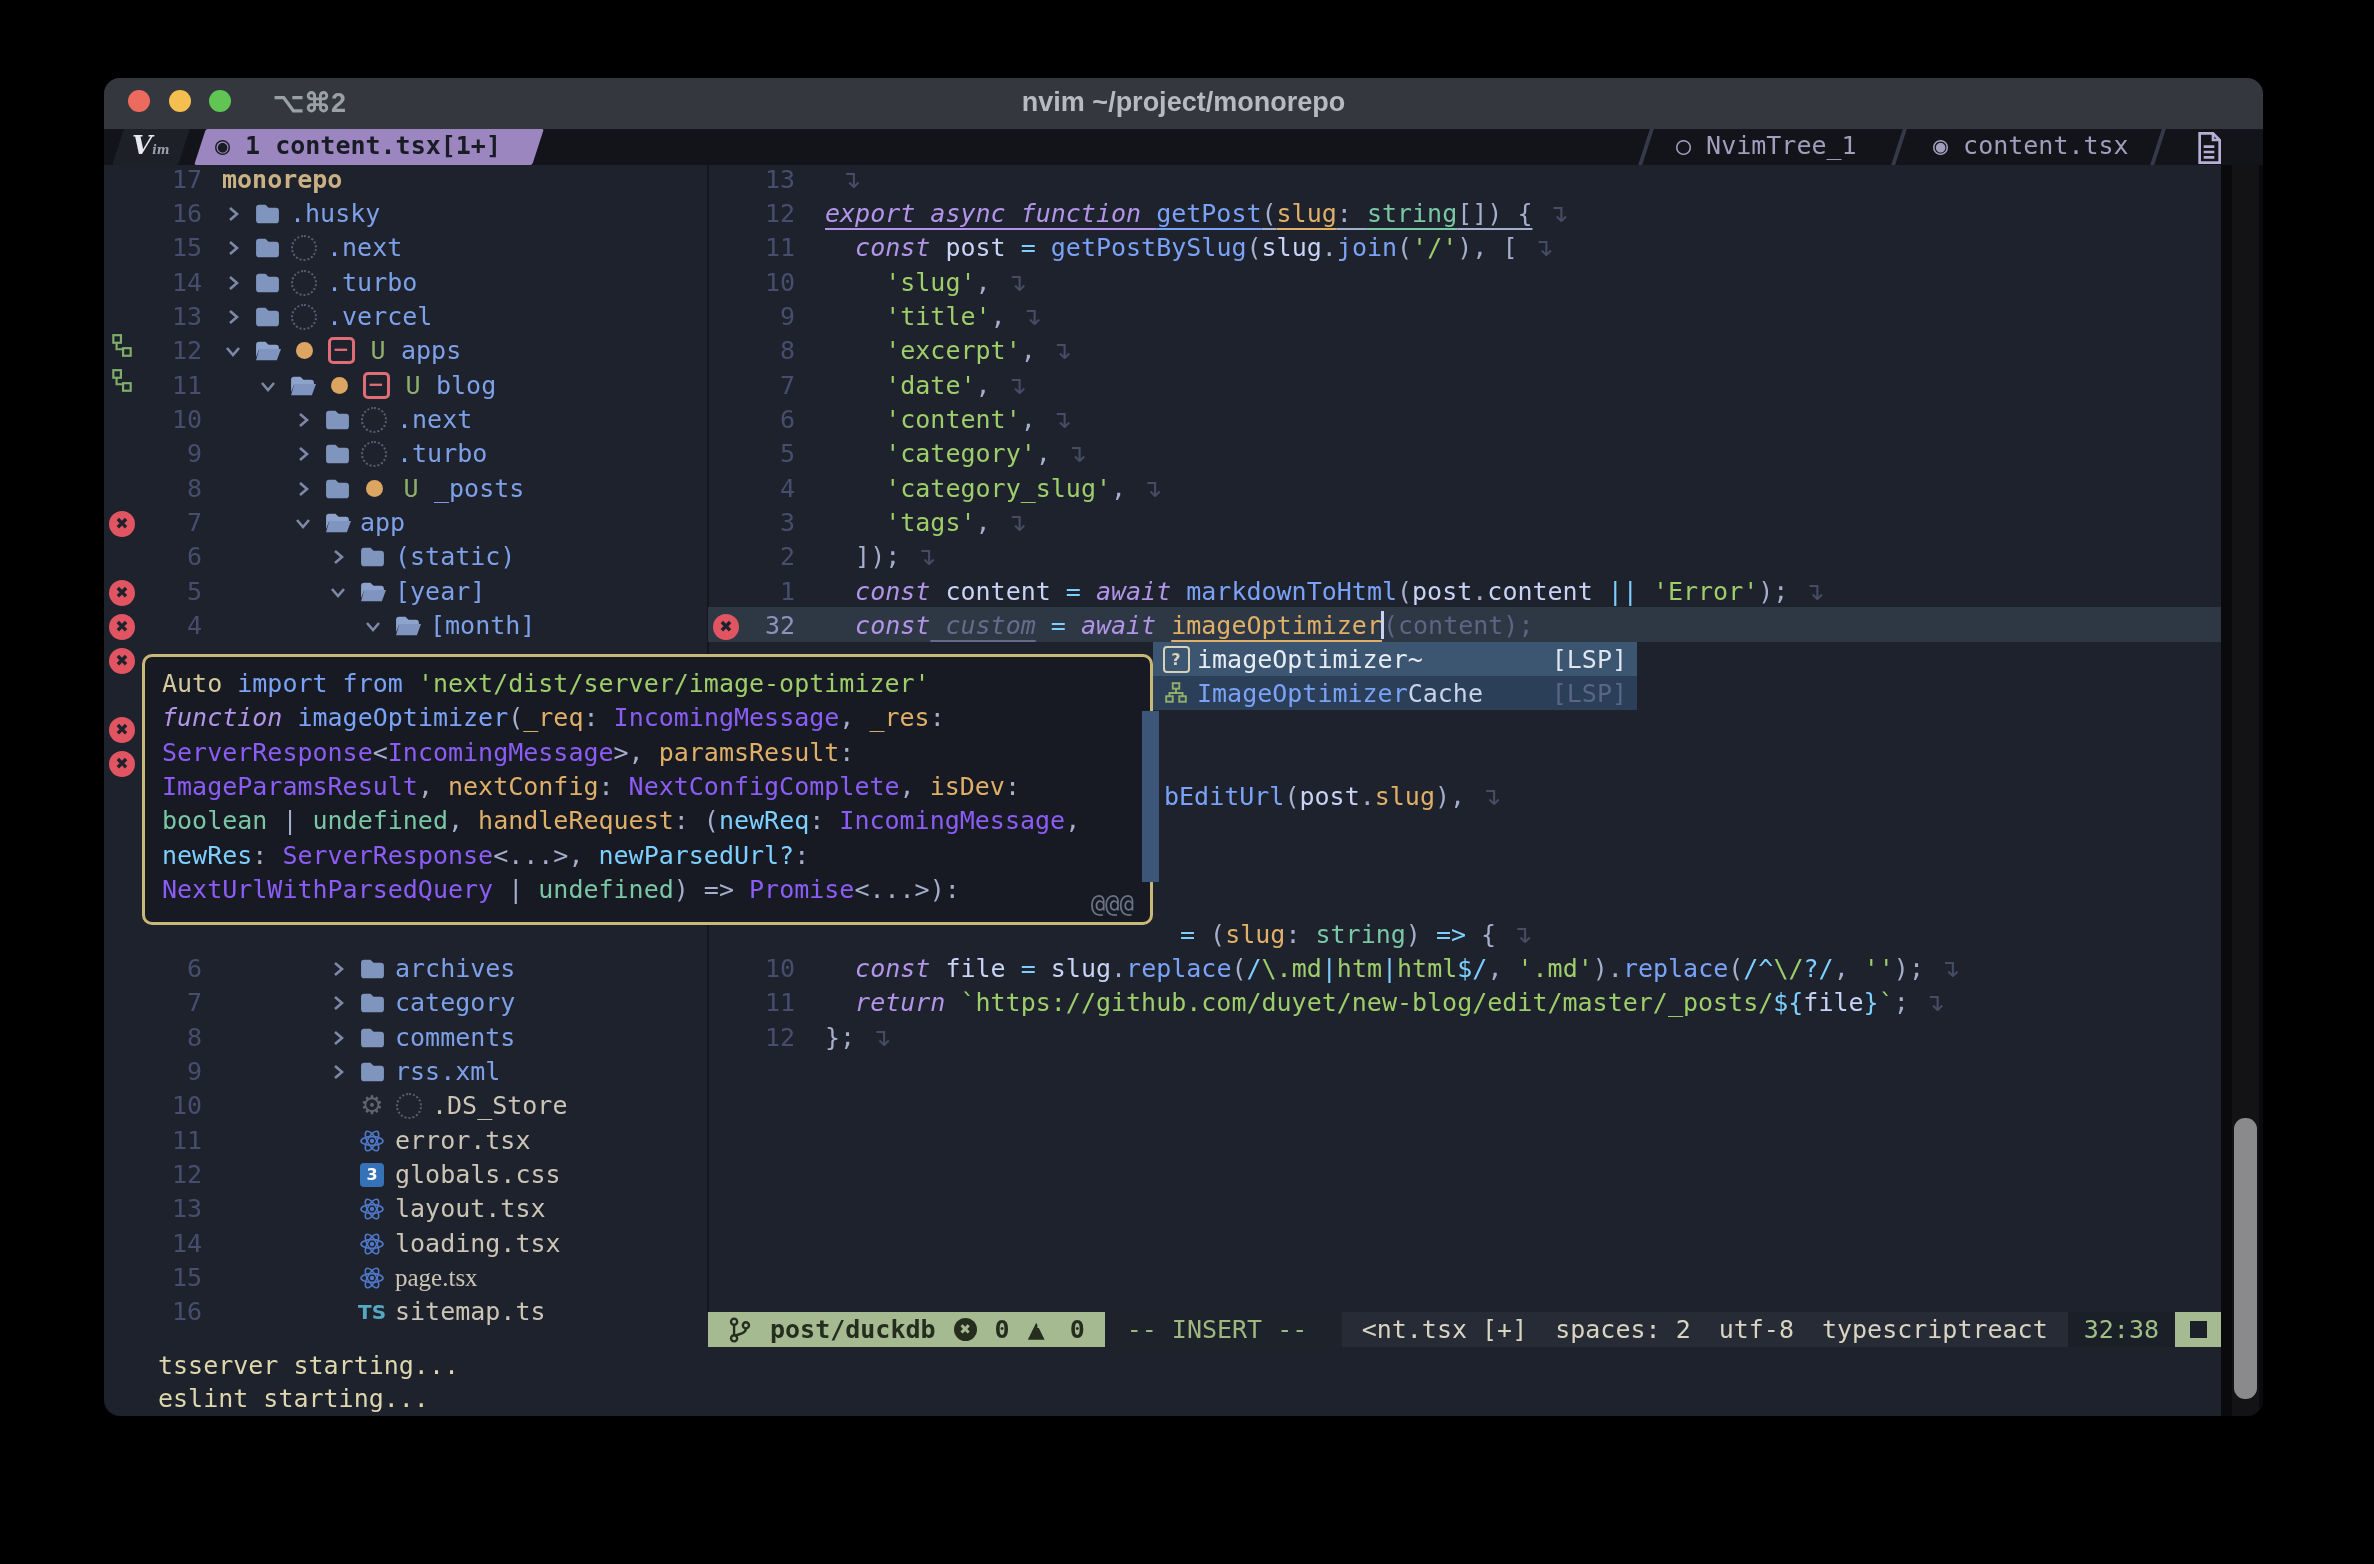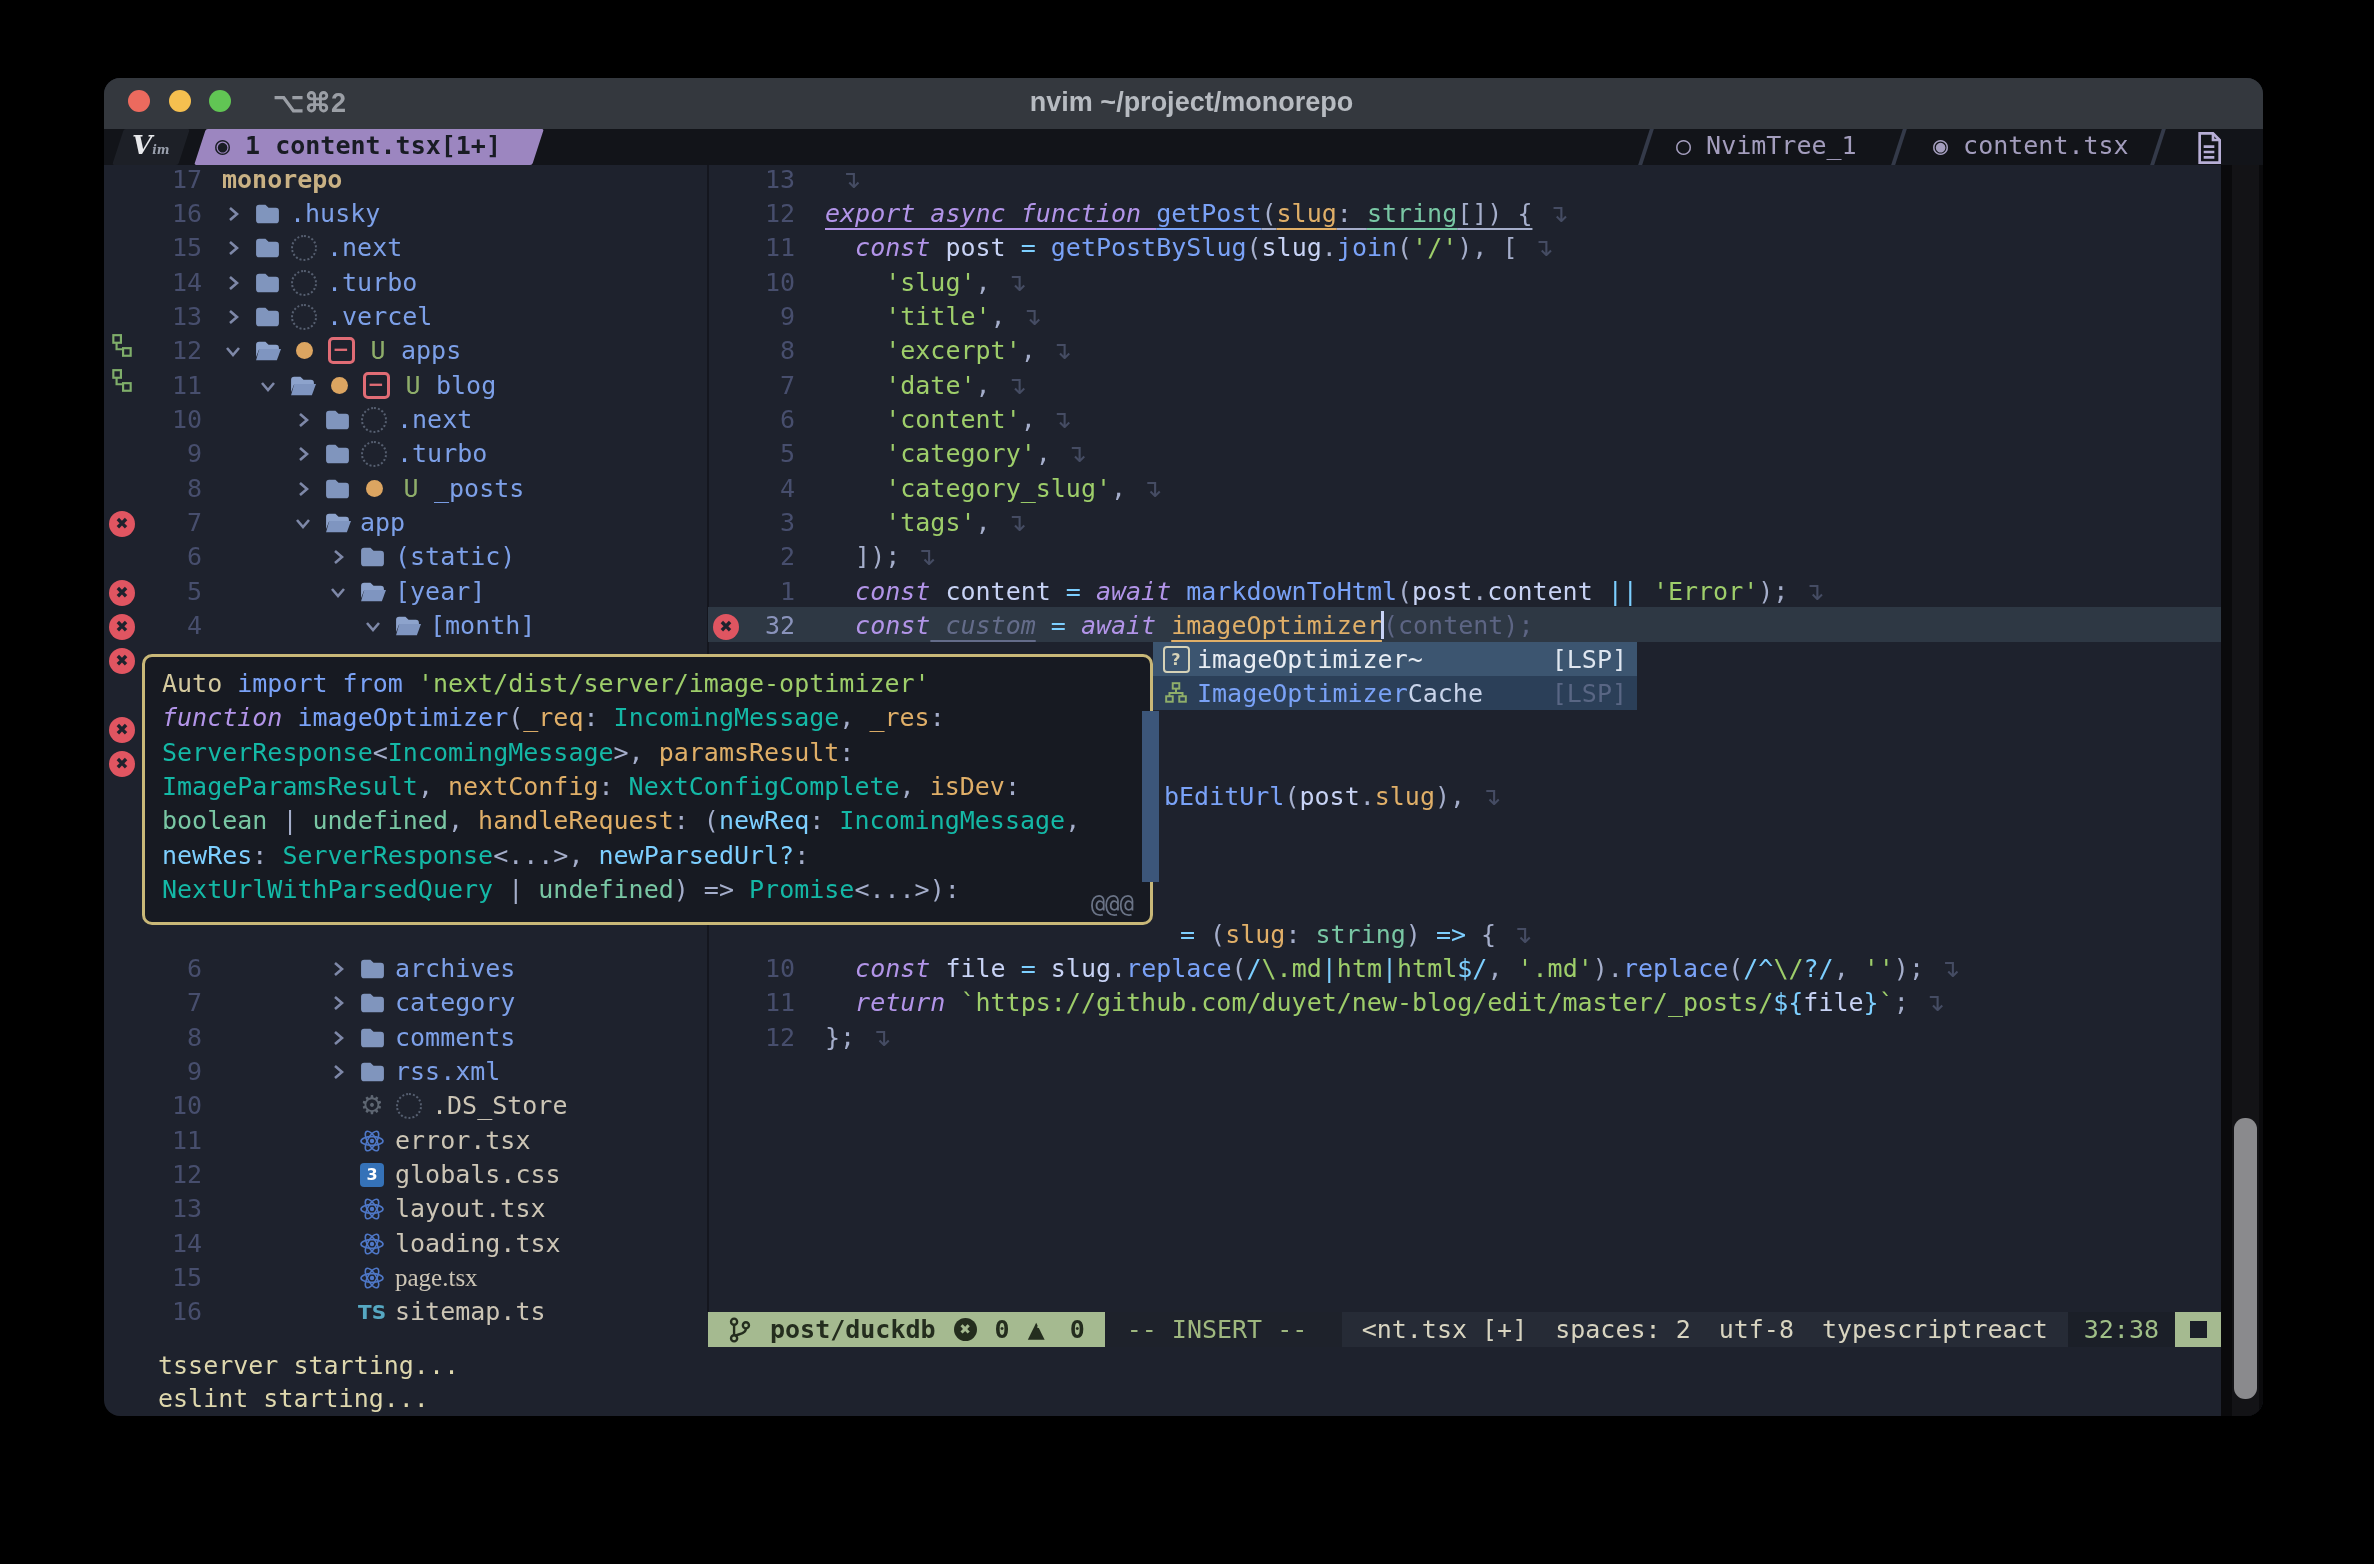--- a/index.html
+++ b/index.html
@@ -14,7 +14,7 @@
   #tl-min{left:65px;background:#f5bf4f;}
   #tl-zoom{left:105px;background:#61c554;}
   #shortcut{position:absolute;left:169px;top:9px;font:bold 27px "Liberation Sans",sans-serif;color:#9b9fa6;}
-  #wtitle{position:absolute;left:8px;top:9px;width:100%;text-align:center;
+  #wtitle{position:absolute;left:0;top:9px;width:100%;text-align:center;
           font:bold 27px "Liberation Sans",sans-serif;color:#b7bbc1;}
   
   #tabline{position:absolute;left:0;top:51px;width:100%;height:36px;background:#121419;}

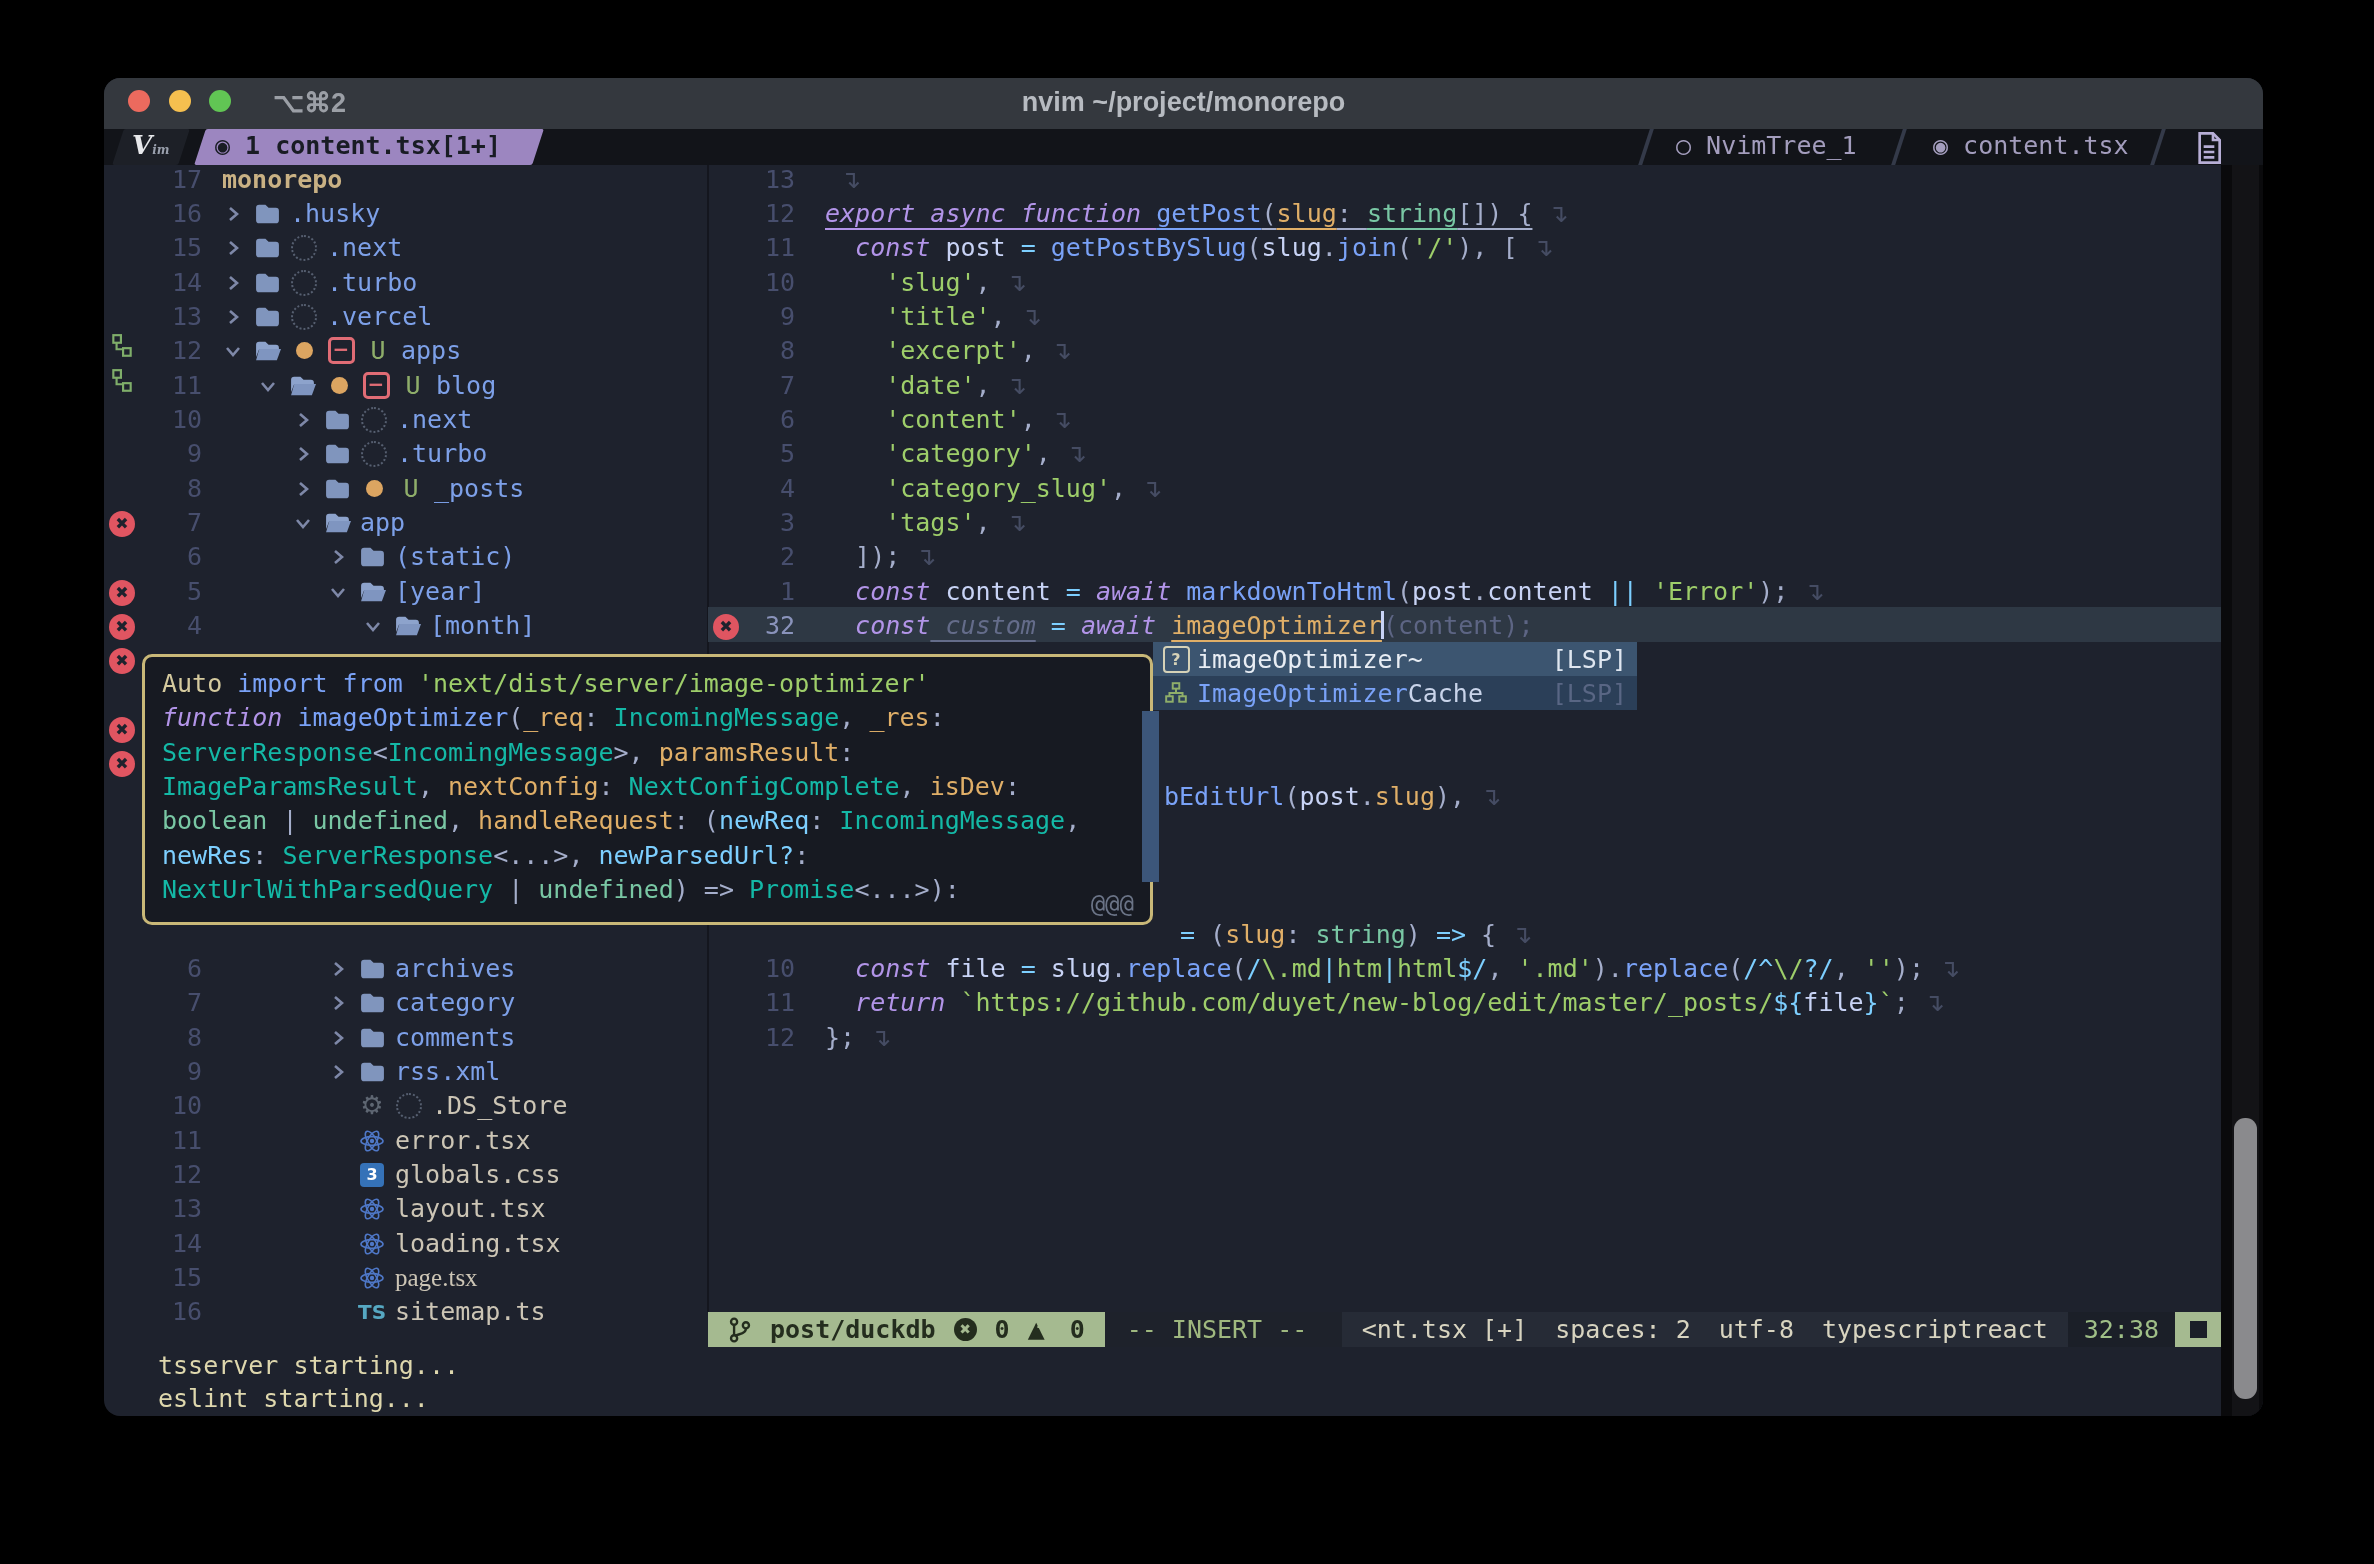--- a/index.html
+++ b/index.html
@@ -63,7 +63,7 @@
   .tk-var{color:#c8d3f5;}
   .tk-str{color:#9ece6a;}
   .tk-param{color:#e0af68;}
-  .tk-type{color:#14b8a6;margin-top:12px;}
+  .tk-type{color:#8b5cf6;margin-top:12px;}
   .tk-teal{color:#79c7a4;}
   .tk-cyan{color:#7dcfff;}
   .tk-punct{color:#a5aecb;}

